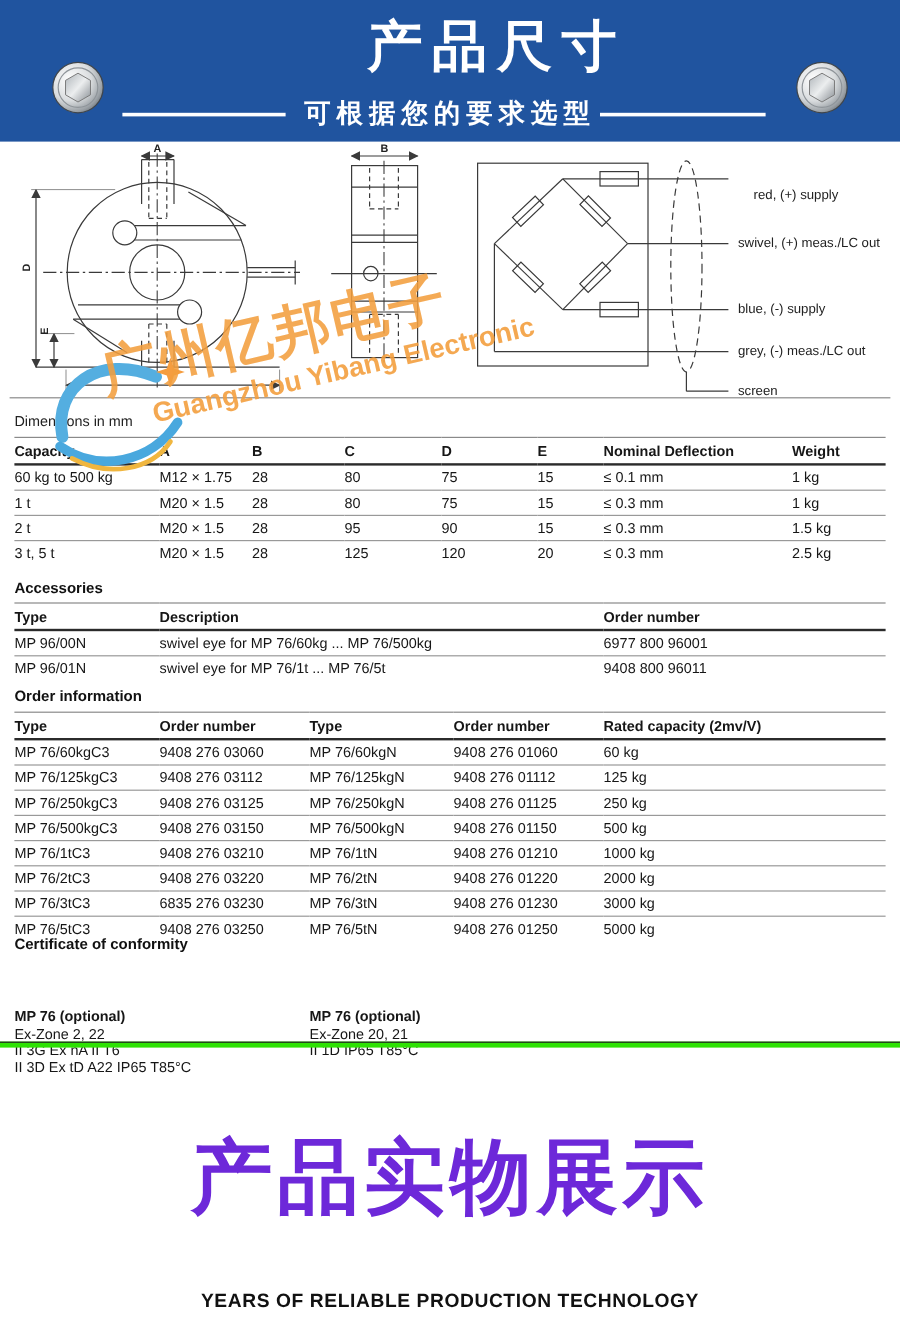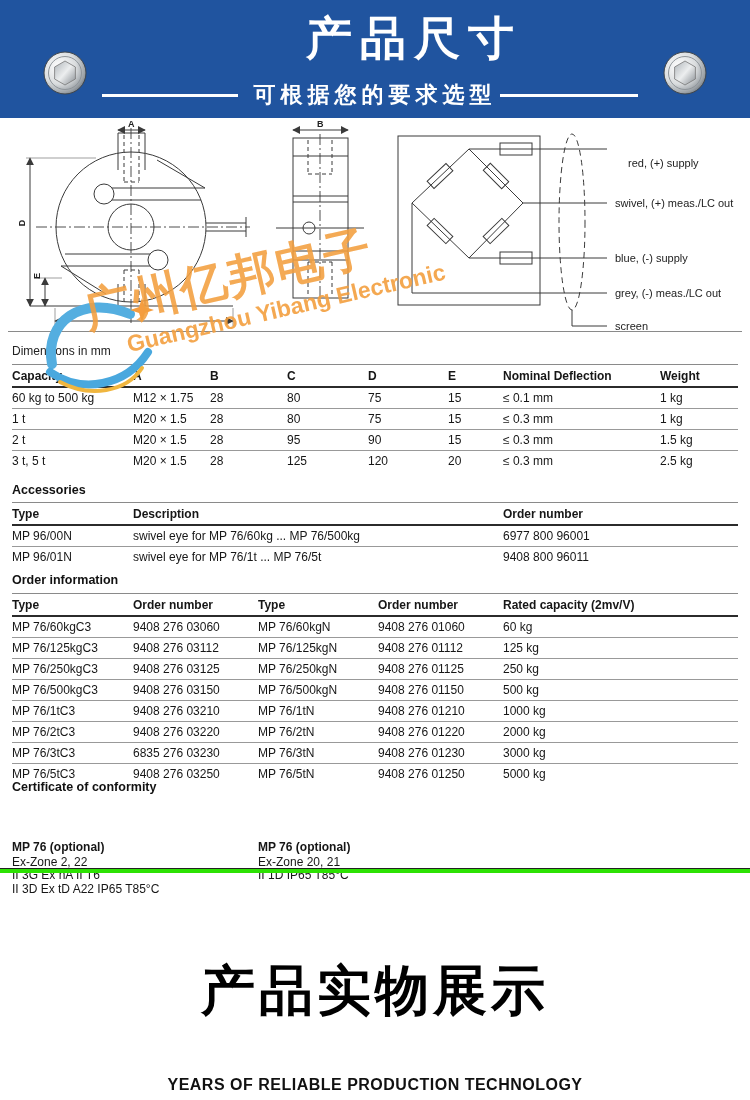--- a/index.html
+++ b/index.html
@@ -51,7 +51,7 @@
   .green-line{position:absolute;left:0;top:868px;width:750px;height:5px;
     background:#2de203;border-top:1px solid #222;box-sizing:border-box;}
   .show-title{position:absolute;left:0;top:936px;width:750px;text-align:center;
-    font-size:54px;font-weight:900;letter-spacing:4px;color:#000000;margin-top:19px;}
+    font-size:68px;font-weight:900;letter-spacing:4px;color:#6d28d9;}
   .show-sub{position:absolute;left:0;top:1032px;width:750px;text-align:center;
     font-size:27px;font-weight:600;letter-spacing:1px;color:#1c1c1c;}
   .show-tag{position:absolute;left:0;top:1076px;width:750px;text-align:center;

